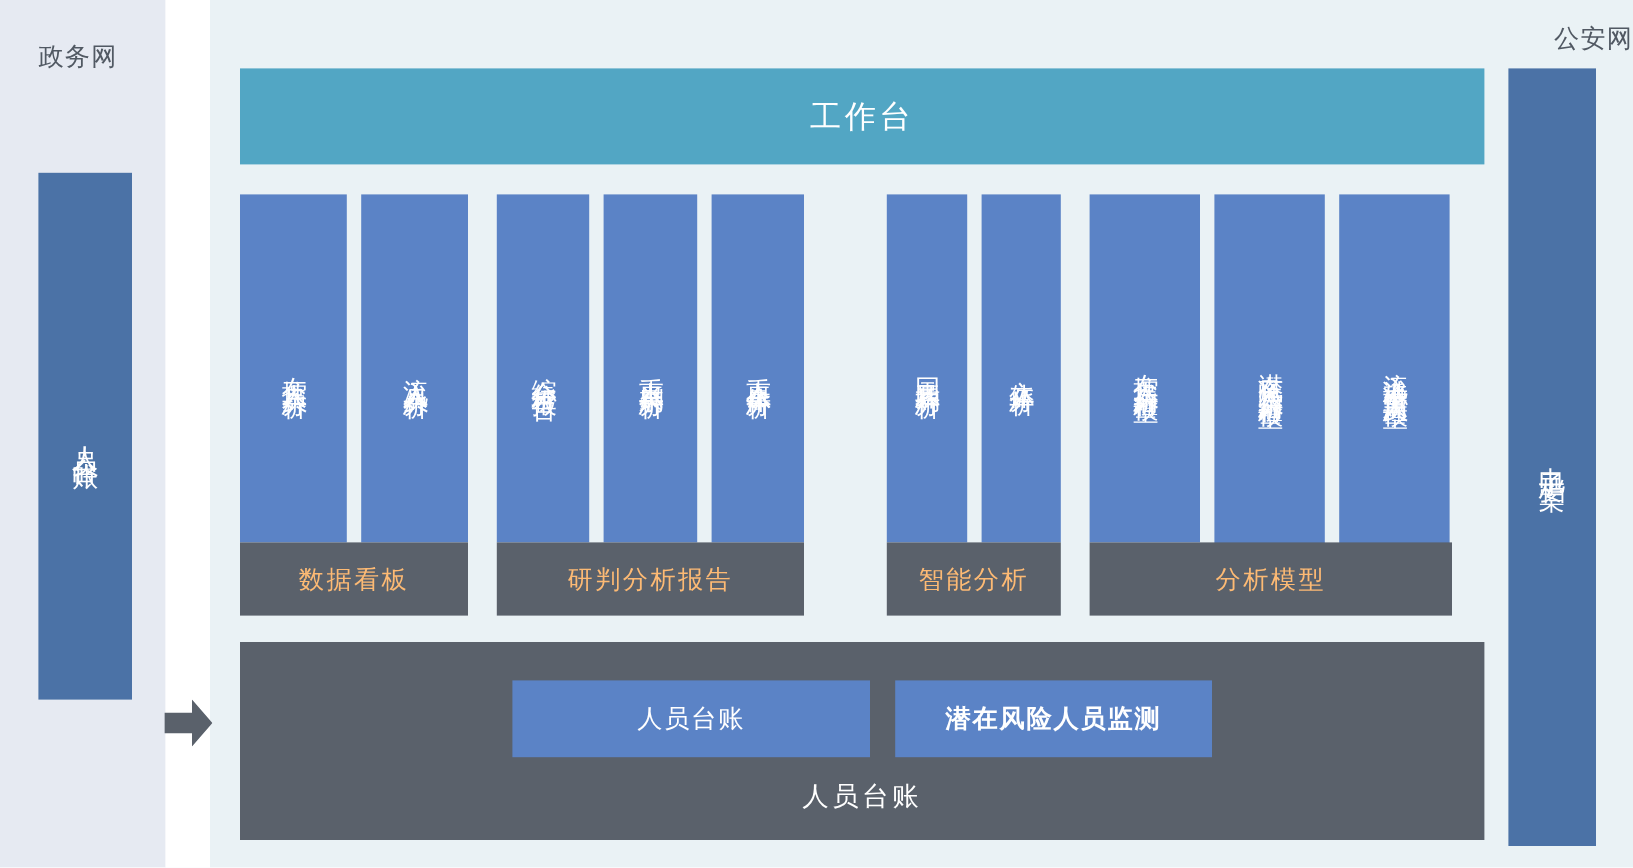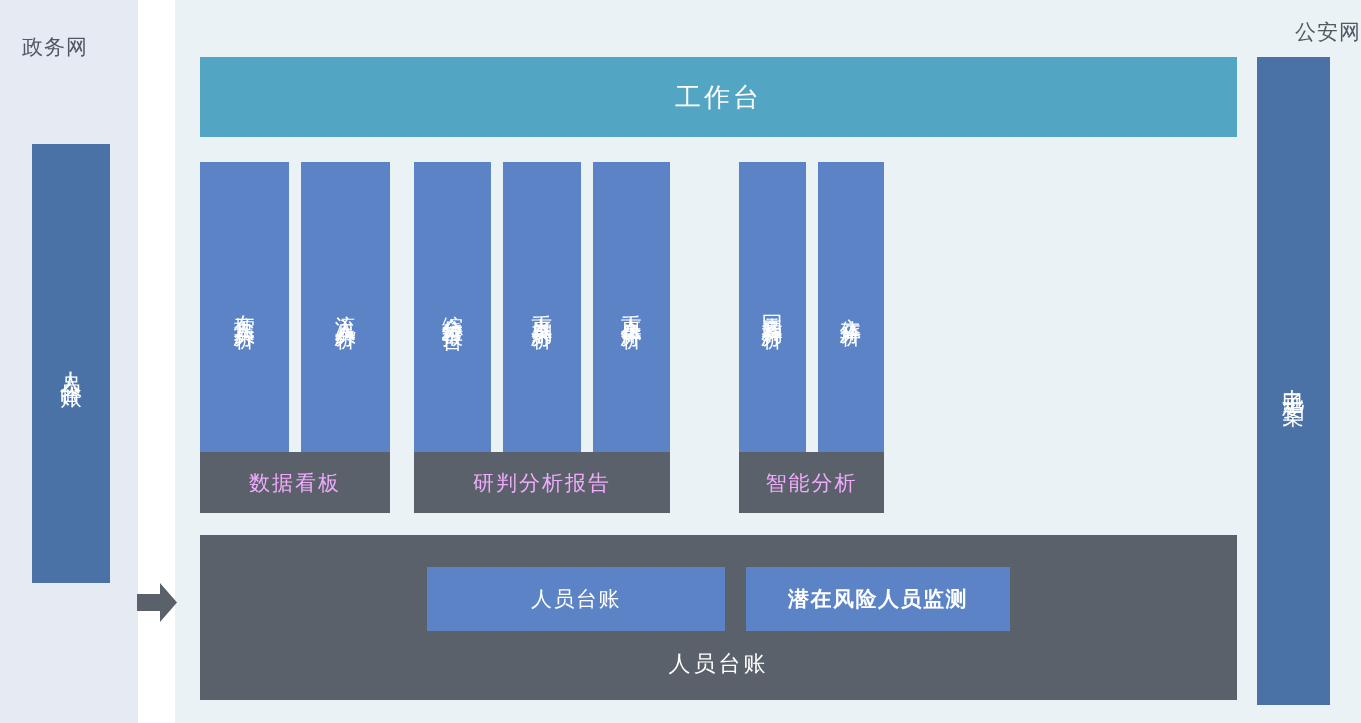--- a/index.html
+++ b/index.html
@@ -47,7 +47,7 @@
     letter-spacing: 1px;
     white-space: nowrap;
   }
-  .zone-title.gov  { left: 22px;  top: 33px; font-family: Liberation Serif, serif; }
+  .zone-title.gov  { left: 32px;  top: 33px; font-family: Liberation Serif, serif; }
   .zone-title.police { left: 0; right: 0; top: 18px; width: 1361px; text-align: right; }
 
   

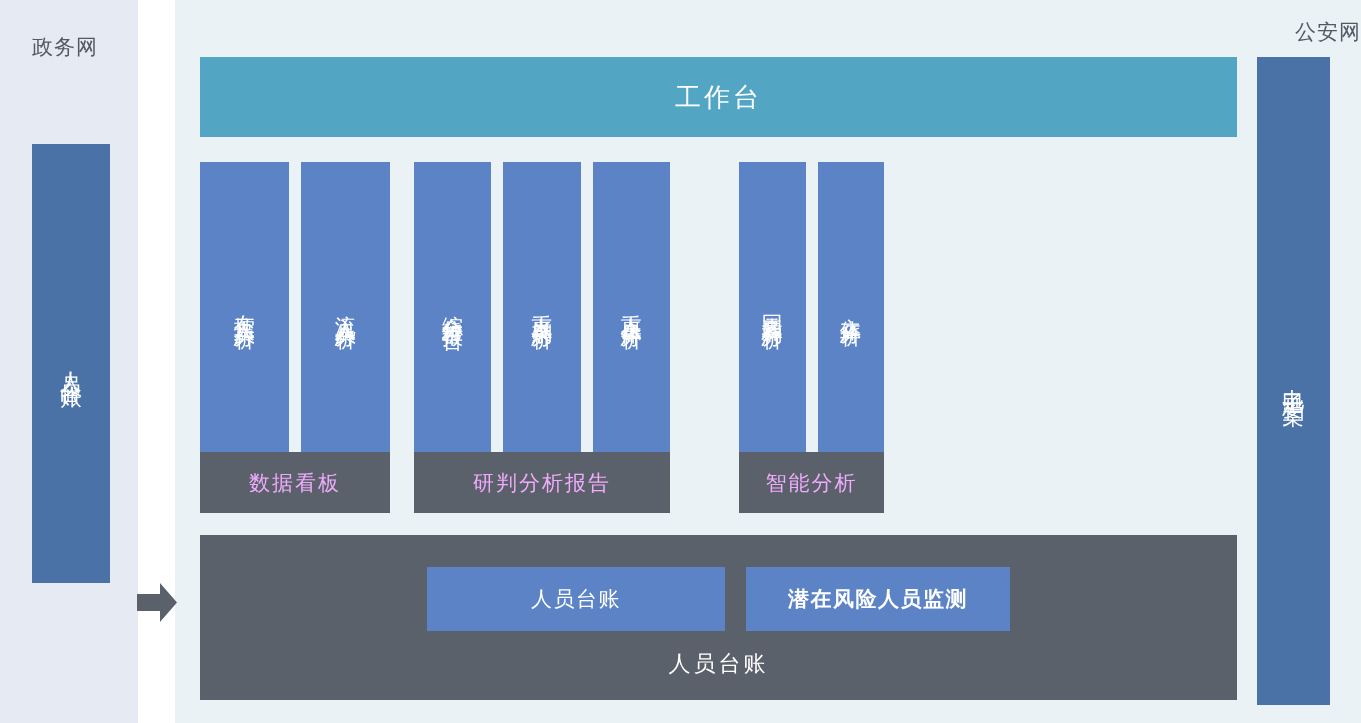--- a/index.html
+++ b/index.html
@@ -137,7 +137,7 @@
     justify-content: center;
   }
   .group-label span {
-    color: #f0abfc;
+    color: #fdba74;
     font-size: 21px;
     letter-spacing: 2px;
   }

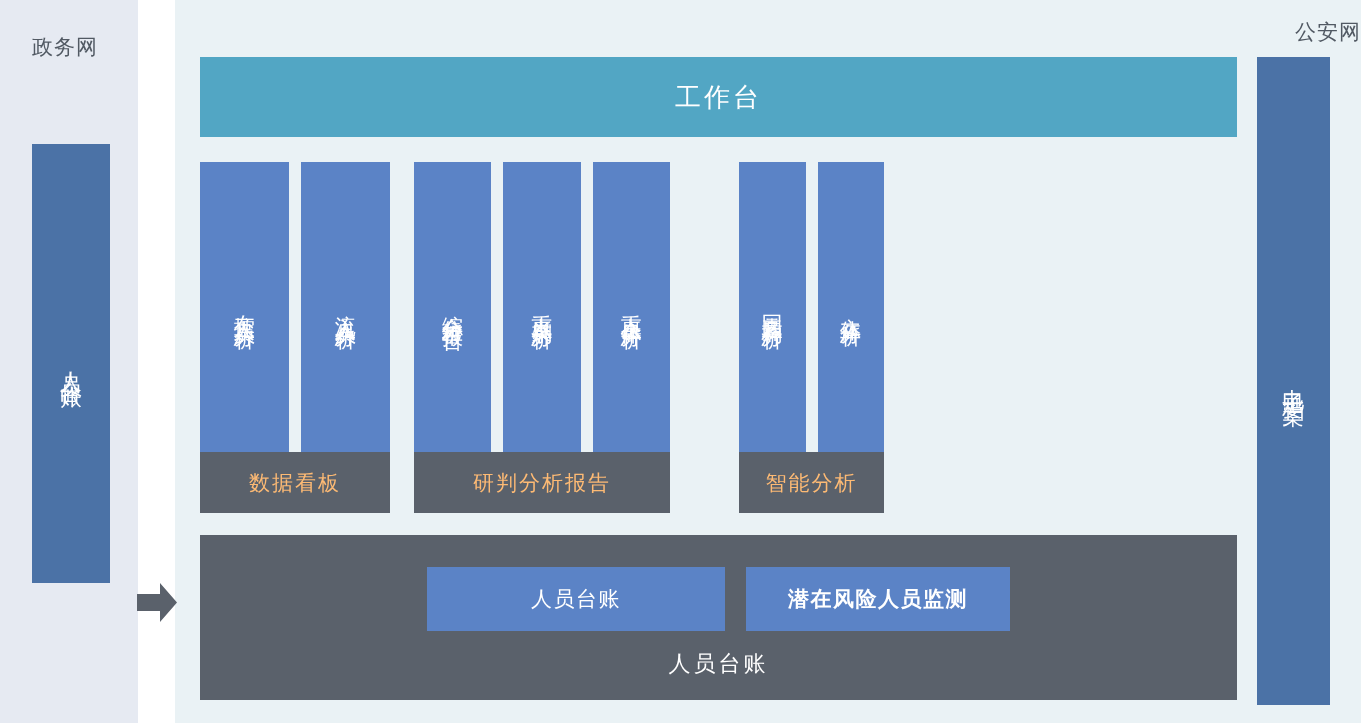--- a/index.html
+++ b/index.html
@@ -270,6 +270,22 @@
       </div>
     </div>
 
+    <div class="group group-3">
+      <div class="group-tiles">
+        <div class="tile tile-0">
+          <span class="vtext">在控人员分析模型</span>
+        </div>
+        <div class="tile tile-1">
+          <span class="vtext">潜在风险人员分析模型</span>
+        </div>
+        <div class="tile tile-2">
+          <span class="vtext">流入涉稳重点人员模型</span>
+        </div>
+      </div>
+      <div class="group-label">
+        <span>分析模型</span>
+      </div>
+    </div>
 
   </div>
 

